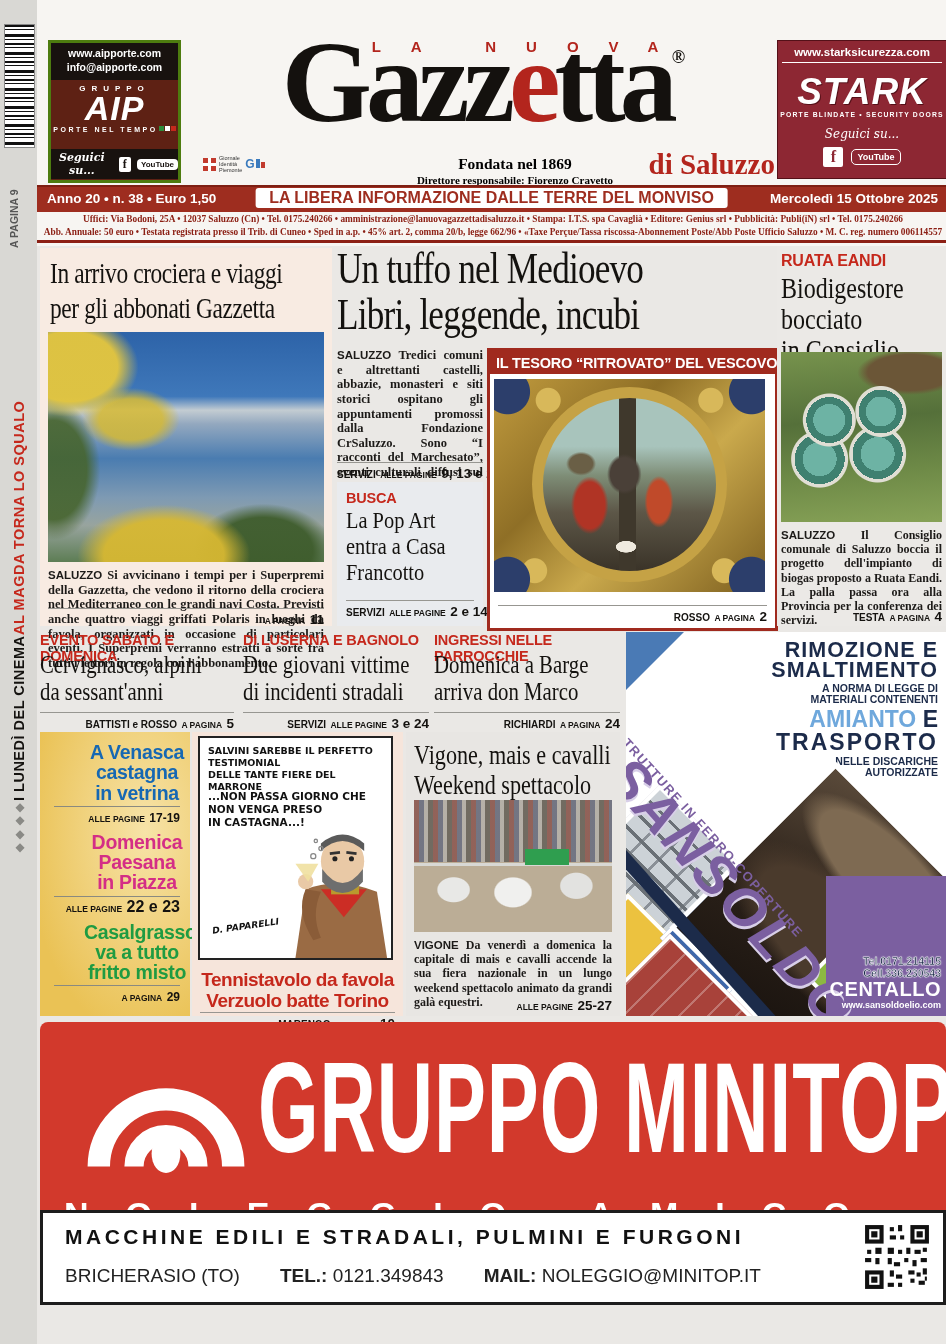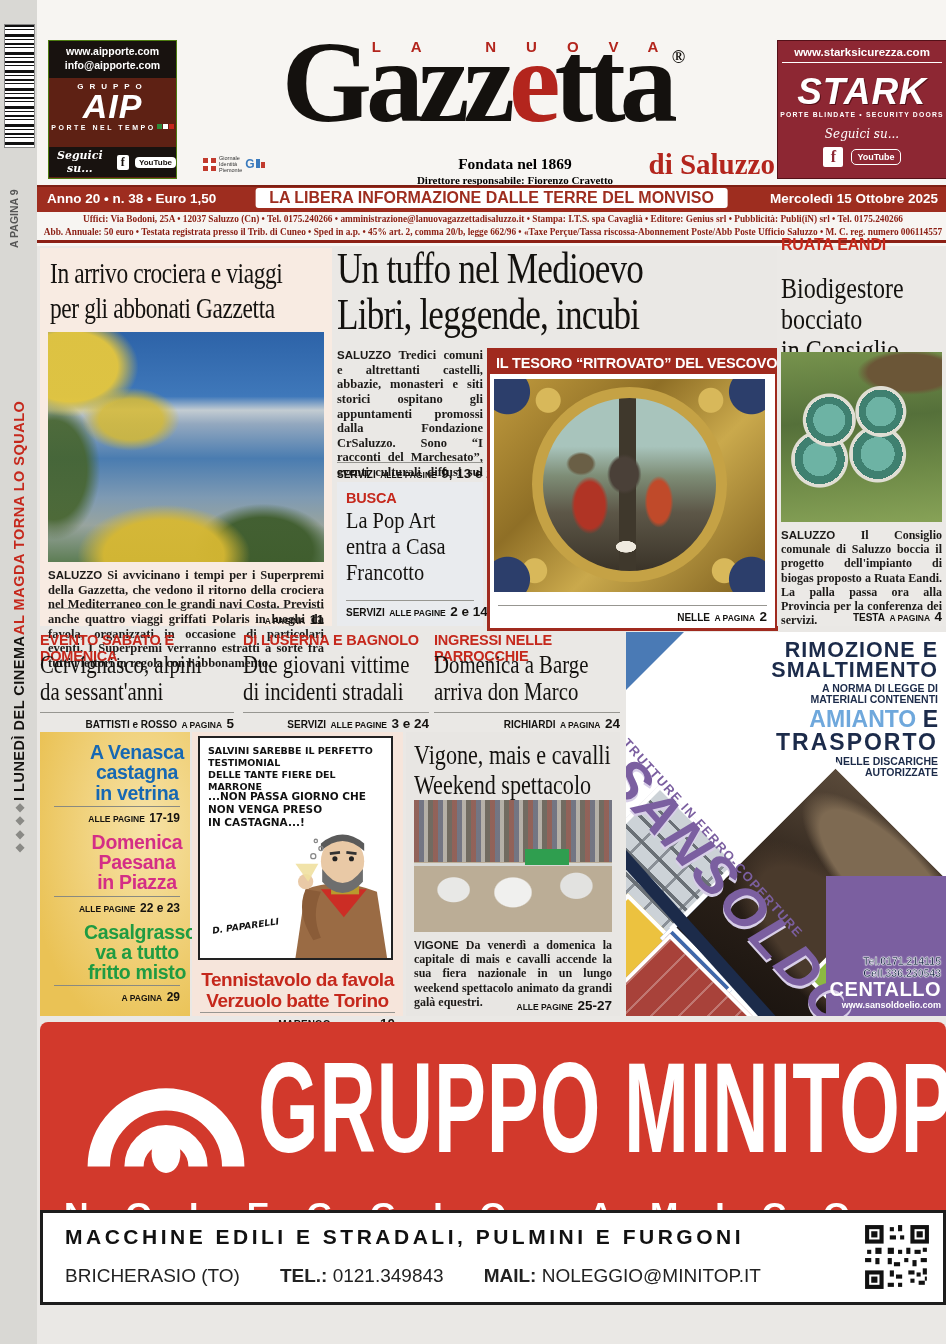--- a/index.html
+++ b/index.html
@@ -23,7 +23,7 @@
   .rl{font-weight:700;font-size:8.5px;}
   .rp{font-weight:700;font-size:13.5px;}
   
-  #aip{left:48px;top:40px;width:127px;height:137px;background:#5e2114;border:1px solid #4d7c0f;}
+  #aip{left:48px;top:40px;width:127px;height:137px;background:#5e2114;border:3px solid #4d7c0f;}
   .aip-band{background:#18120f;color:#fff;text-align:center;font-weight:700;}
   #aip-top{height:34px;font-size:10.5px;line-height:1.35;padding-top:3px;}
   #aip-mid{height:69px;text-align:center;color:#fff;position:relative;}

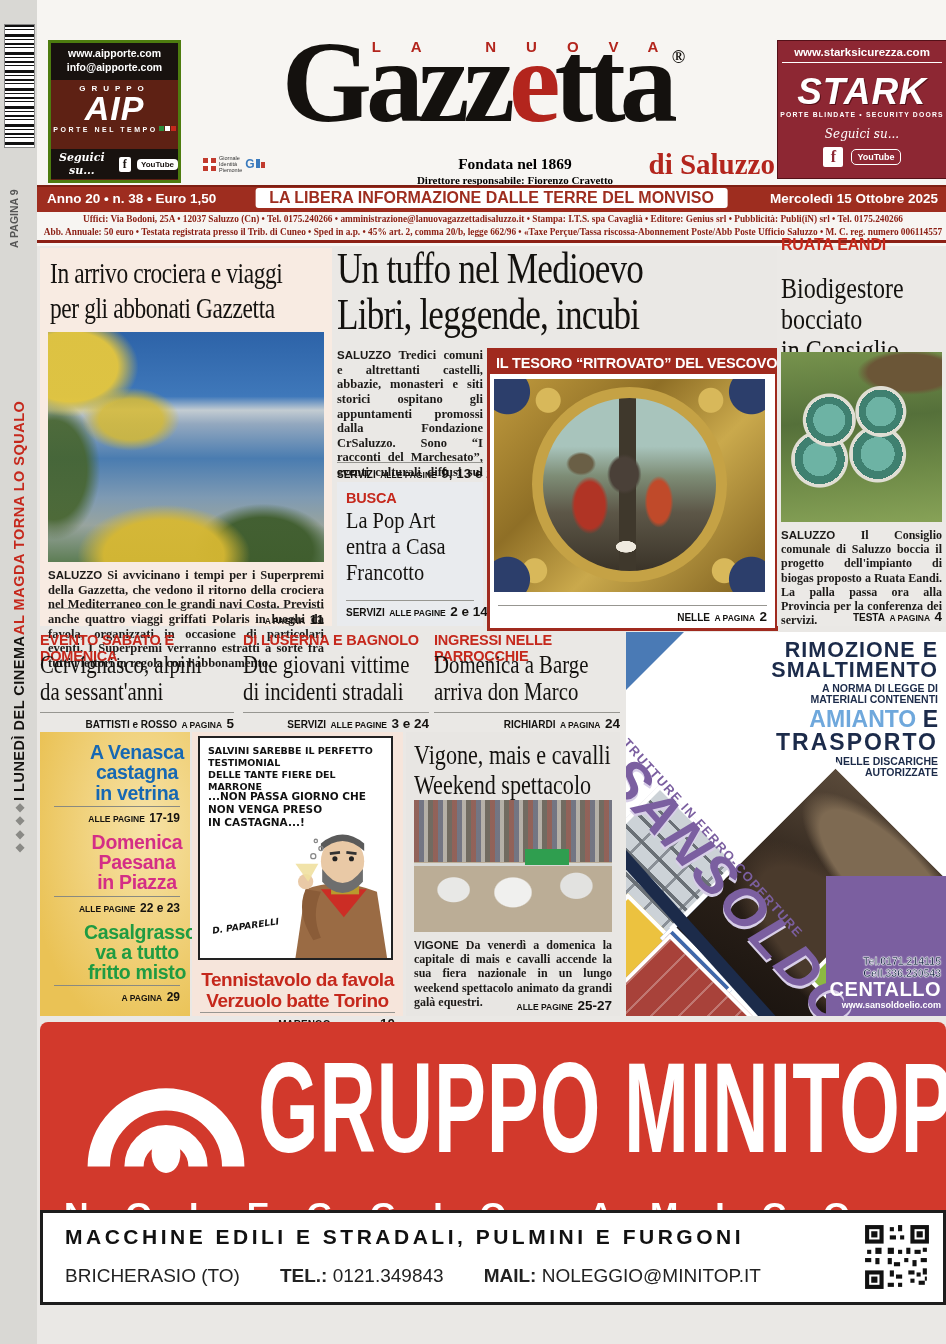--- a/index.html
+++ b/index.html
@@ -245,7 +245,7 @@
   </div>
 
   <div class="abs" id="ruata"></div>
-  <div class="k" style="left:781px;top:236px;font-size:16px;">RUATA EANDI</div>
+  <div class="k" style="left:781px;top:252px;font-size:16px;">RUATA EANDI</div>
   <div class="hl" style="left:781px;top:272px;font-size:30px;width:201px;transform:scaleX(.8);line-height:1.04;">Biodigestore
 bocciato
 in Consiglio</div>

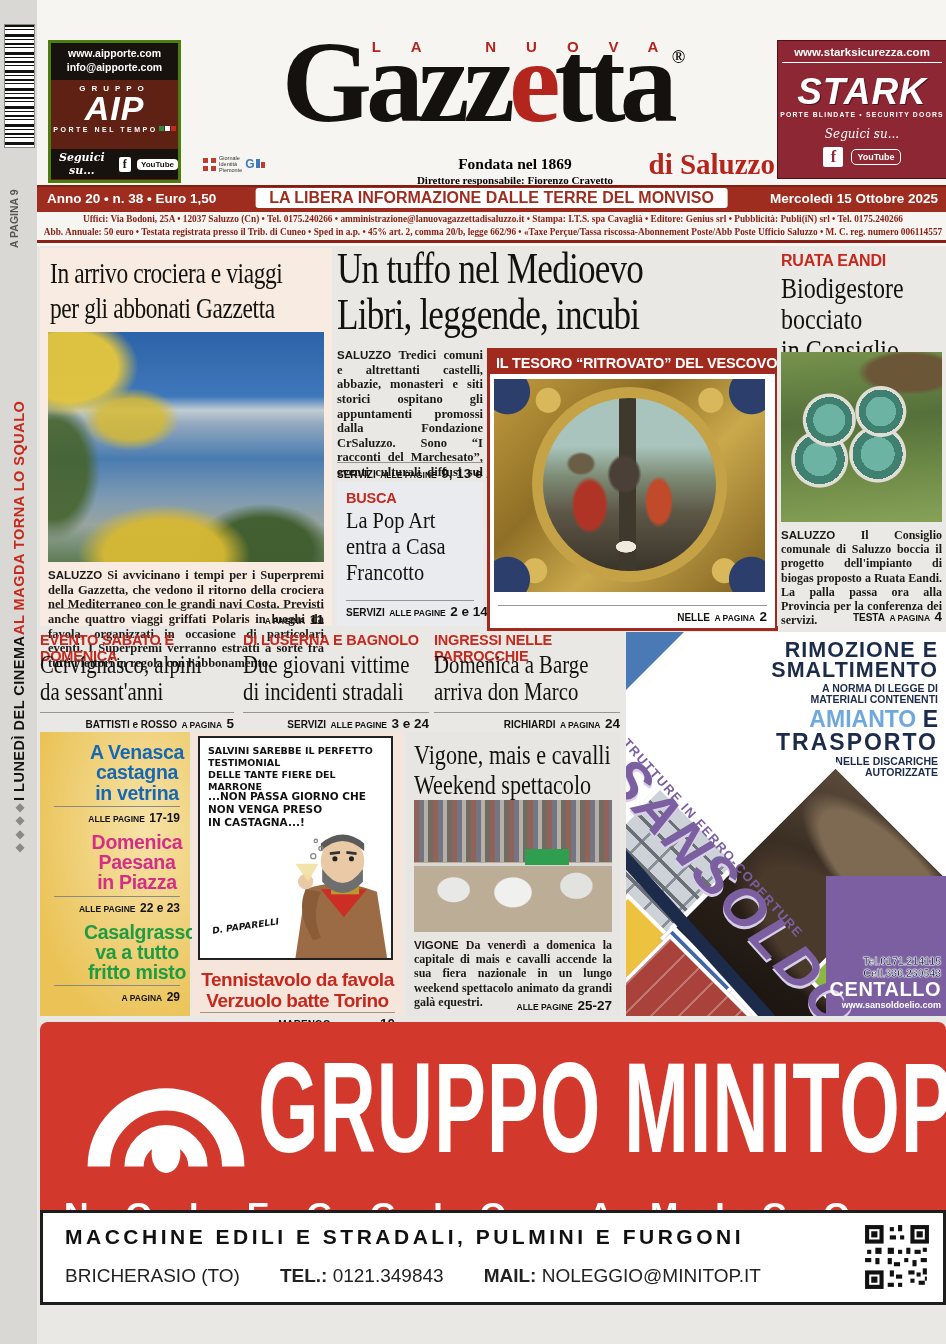--- a/index.html
+++ b/index.html
@@ -241,7 +241,7 @@
     <div id="painting">
       <div id="scene"></div>
     </div>
-    <div class="ref" id="tesoro-credit"><span class="rb">NELLE</span> <span class="rl">A PAGINA</span> <span class="rp">2</span></div>
+    <div class="ref" id="tesoro-credit"><span class="rb">ROSSO</span> <span class="rl">A PAGINA</span> <span class="rp">2</span></div>
   </div>
 
   <div class="abs" id="ruata"></div>

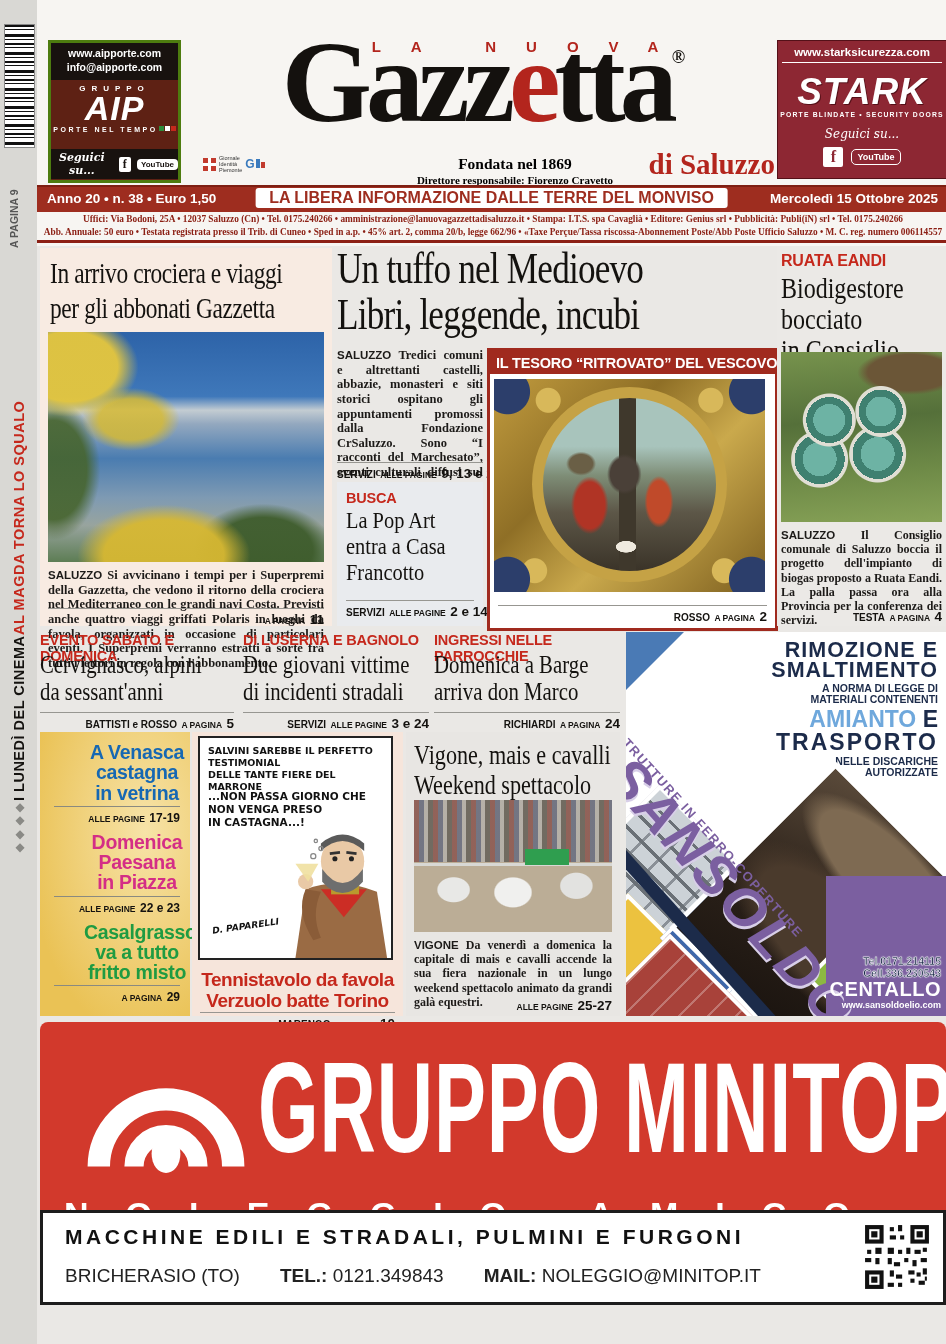--- a/index.html
+++ b/index.html
@@ -280,7 +280,7 @@
     <div class="gi" style="color:#d42e86;">Domenica
 Paesana
 in Piazza</div>
-    <div class="gref"><span class="rl">ALLE PAGINE</span> <span class="rp" style="font-size:12px;">22 e 23</span></div>
+    <div class="gref"><span class="rl">ALLE PAGINE</span> <span class="rp" style="font-size:16px;">22 e 23</span></div>
     <div class="gi" style="color:#1f9b42;">Casalgrasso
 va a tutto
 fritto misto</div>

